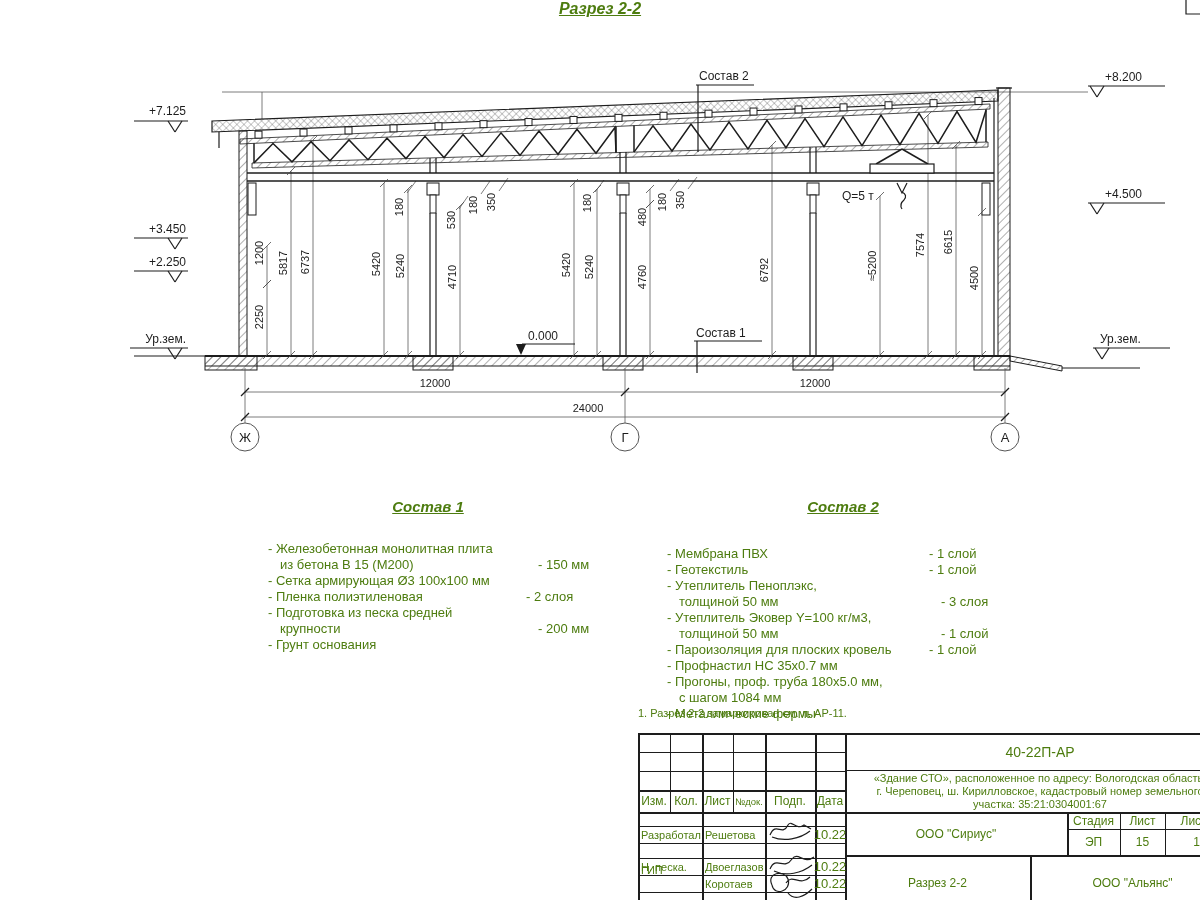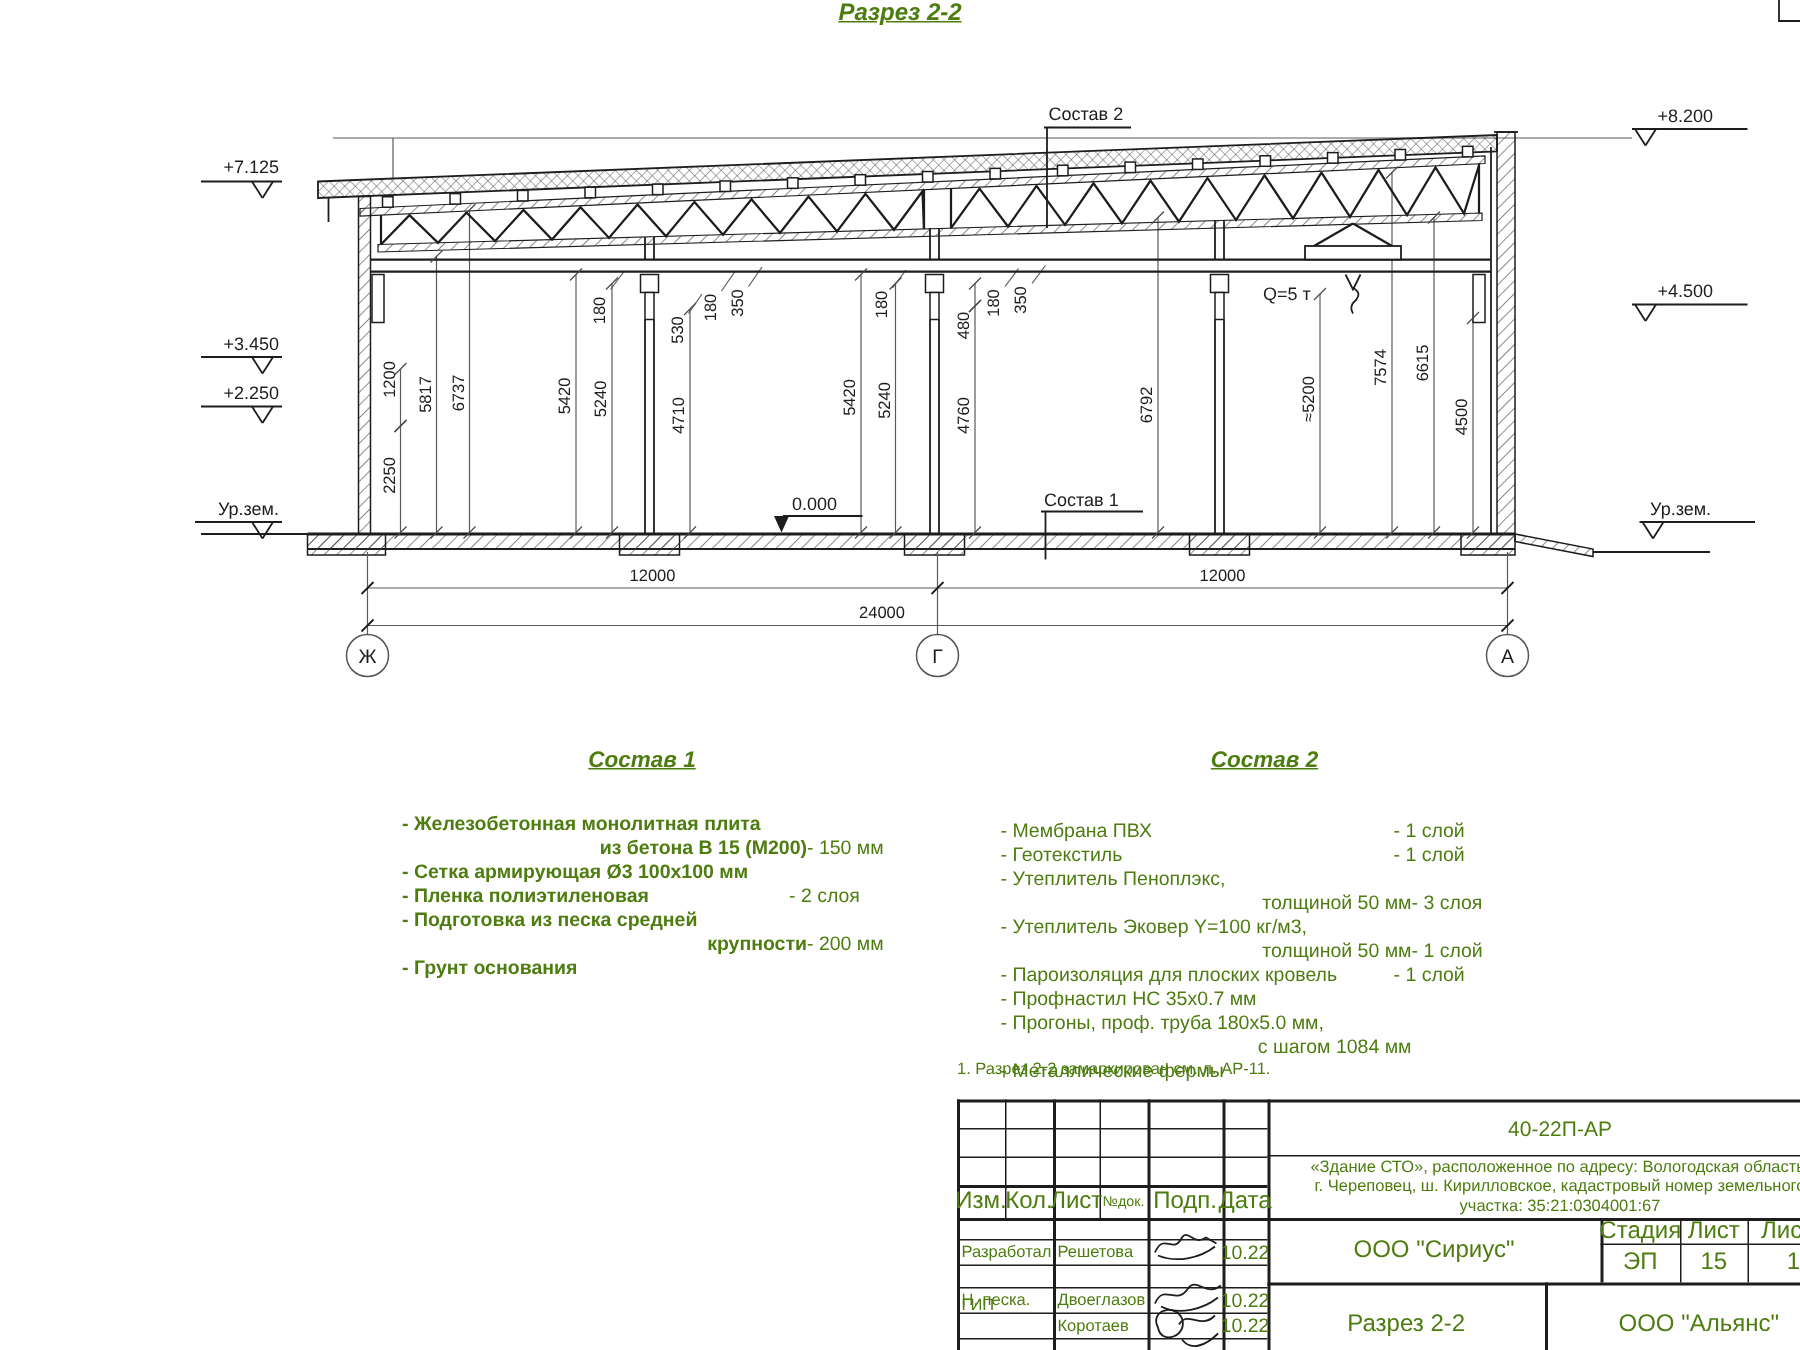--- a/index.html
+++ b/index.html
@@ -26,7 +26,7 @@
   .shead{position:absolute;font-size:15px;font-weight:bold;font-style:italic;text-align:center;}
   .shead span{text-decoration:underline;}
   .srow{display:flex;}
-  .lt1{width:258px;font-weight:bold;}
+  .lt1{width:258px;}
   .lt2{width:262px;}
   .cont{padding-left:12px;text-align:right;}
   .note{position:absolute;font-size:11px;}

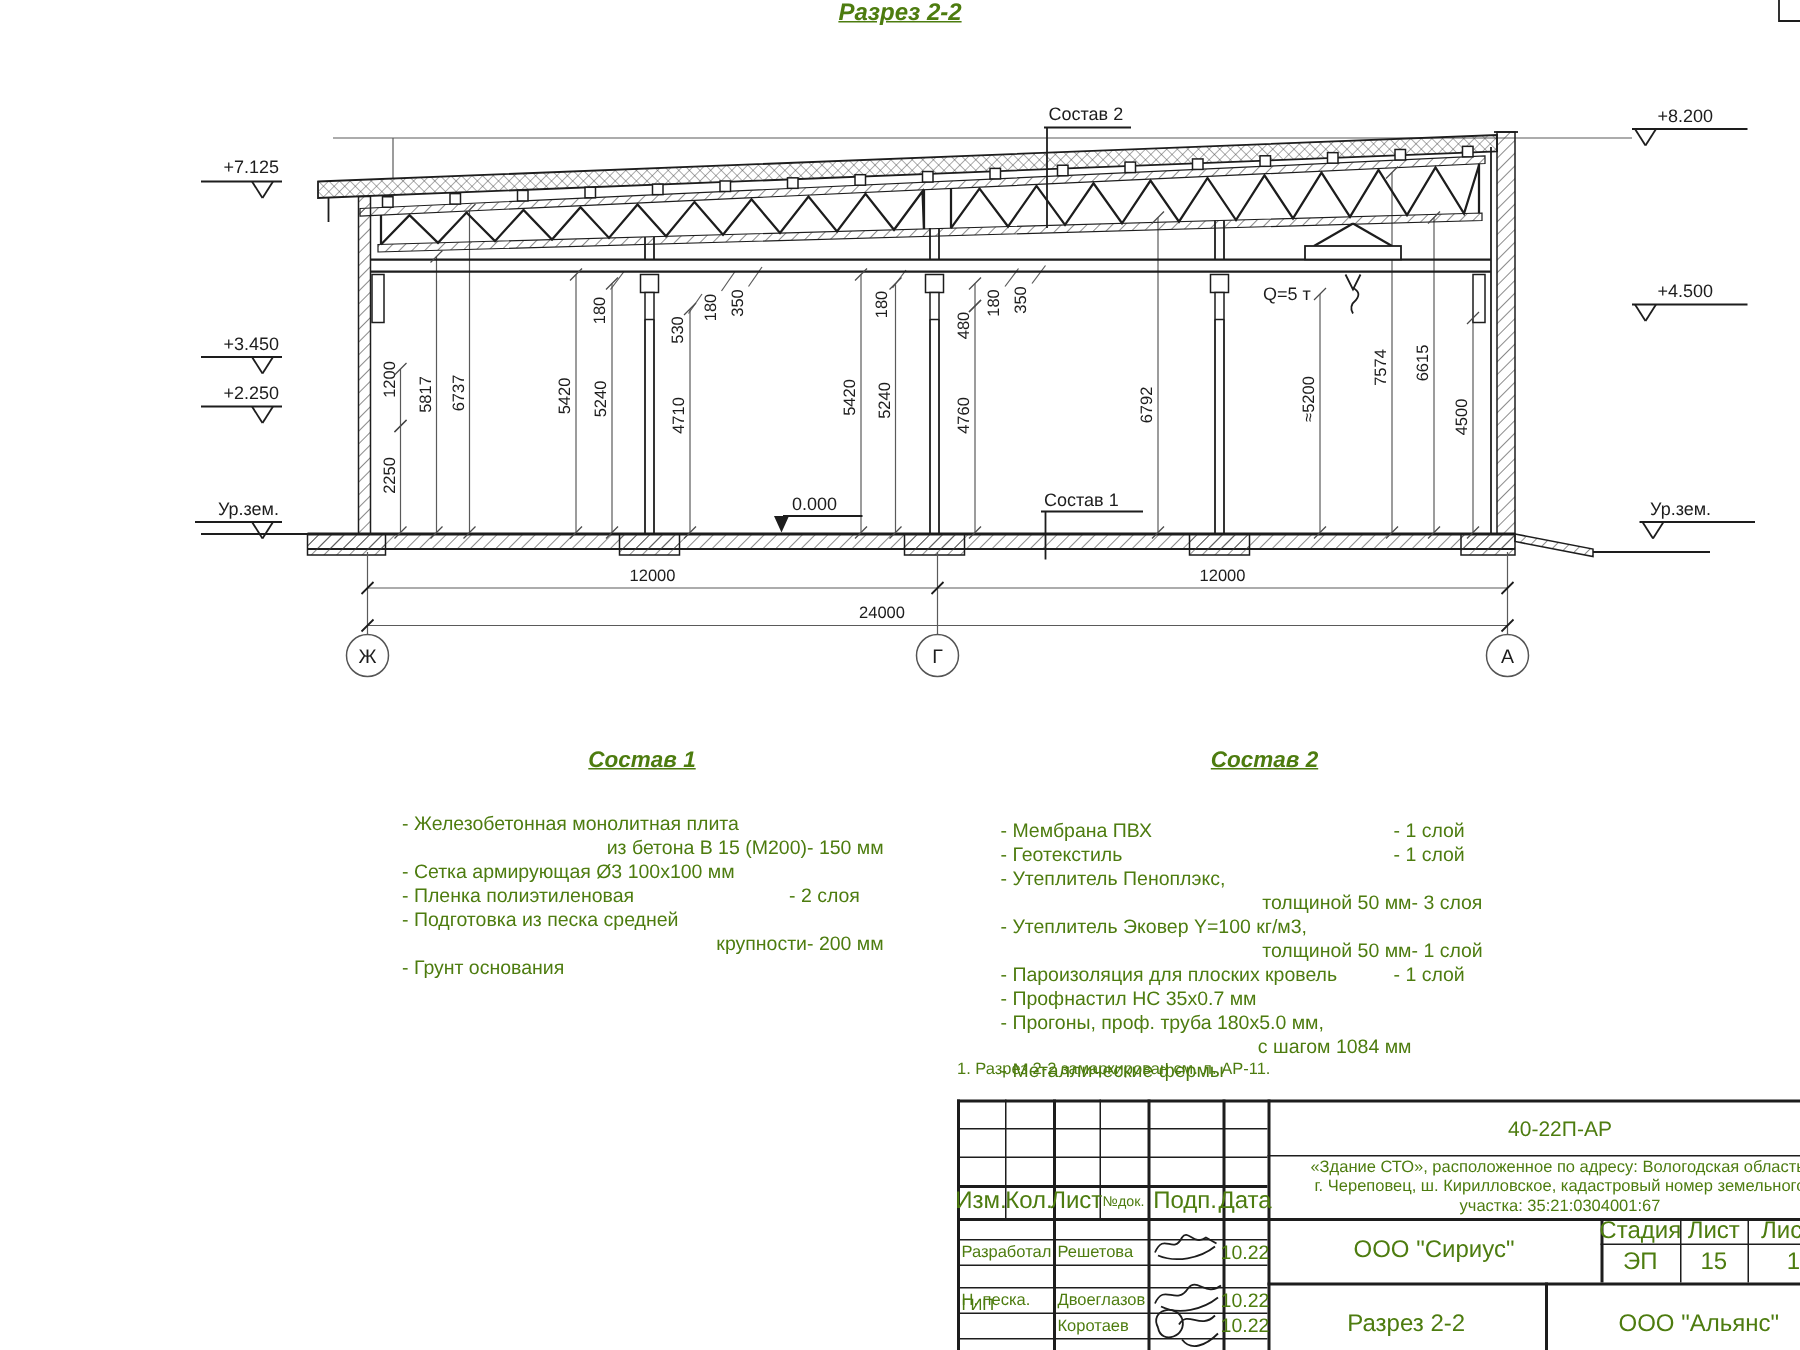--- a/index.html
+++ b/index.html
@@ -28,7 +28,7 @@
   .srow{display:flex;}
   .lt1{width:258px;}
   .lt2{width:262px;}
-  .cont{padding-left:12px;text-align:right;}
+  .cont{padding-left:12px;}
   .note{position:absolute;font-size:11px;}
   
   #tb{position:absolute;left:638px;top:733px;width:600px;height:180px;}

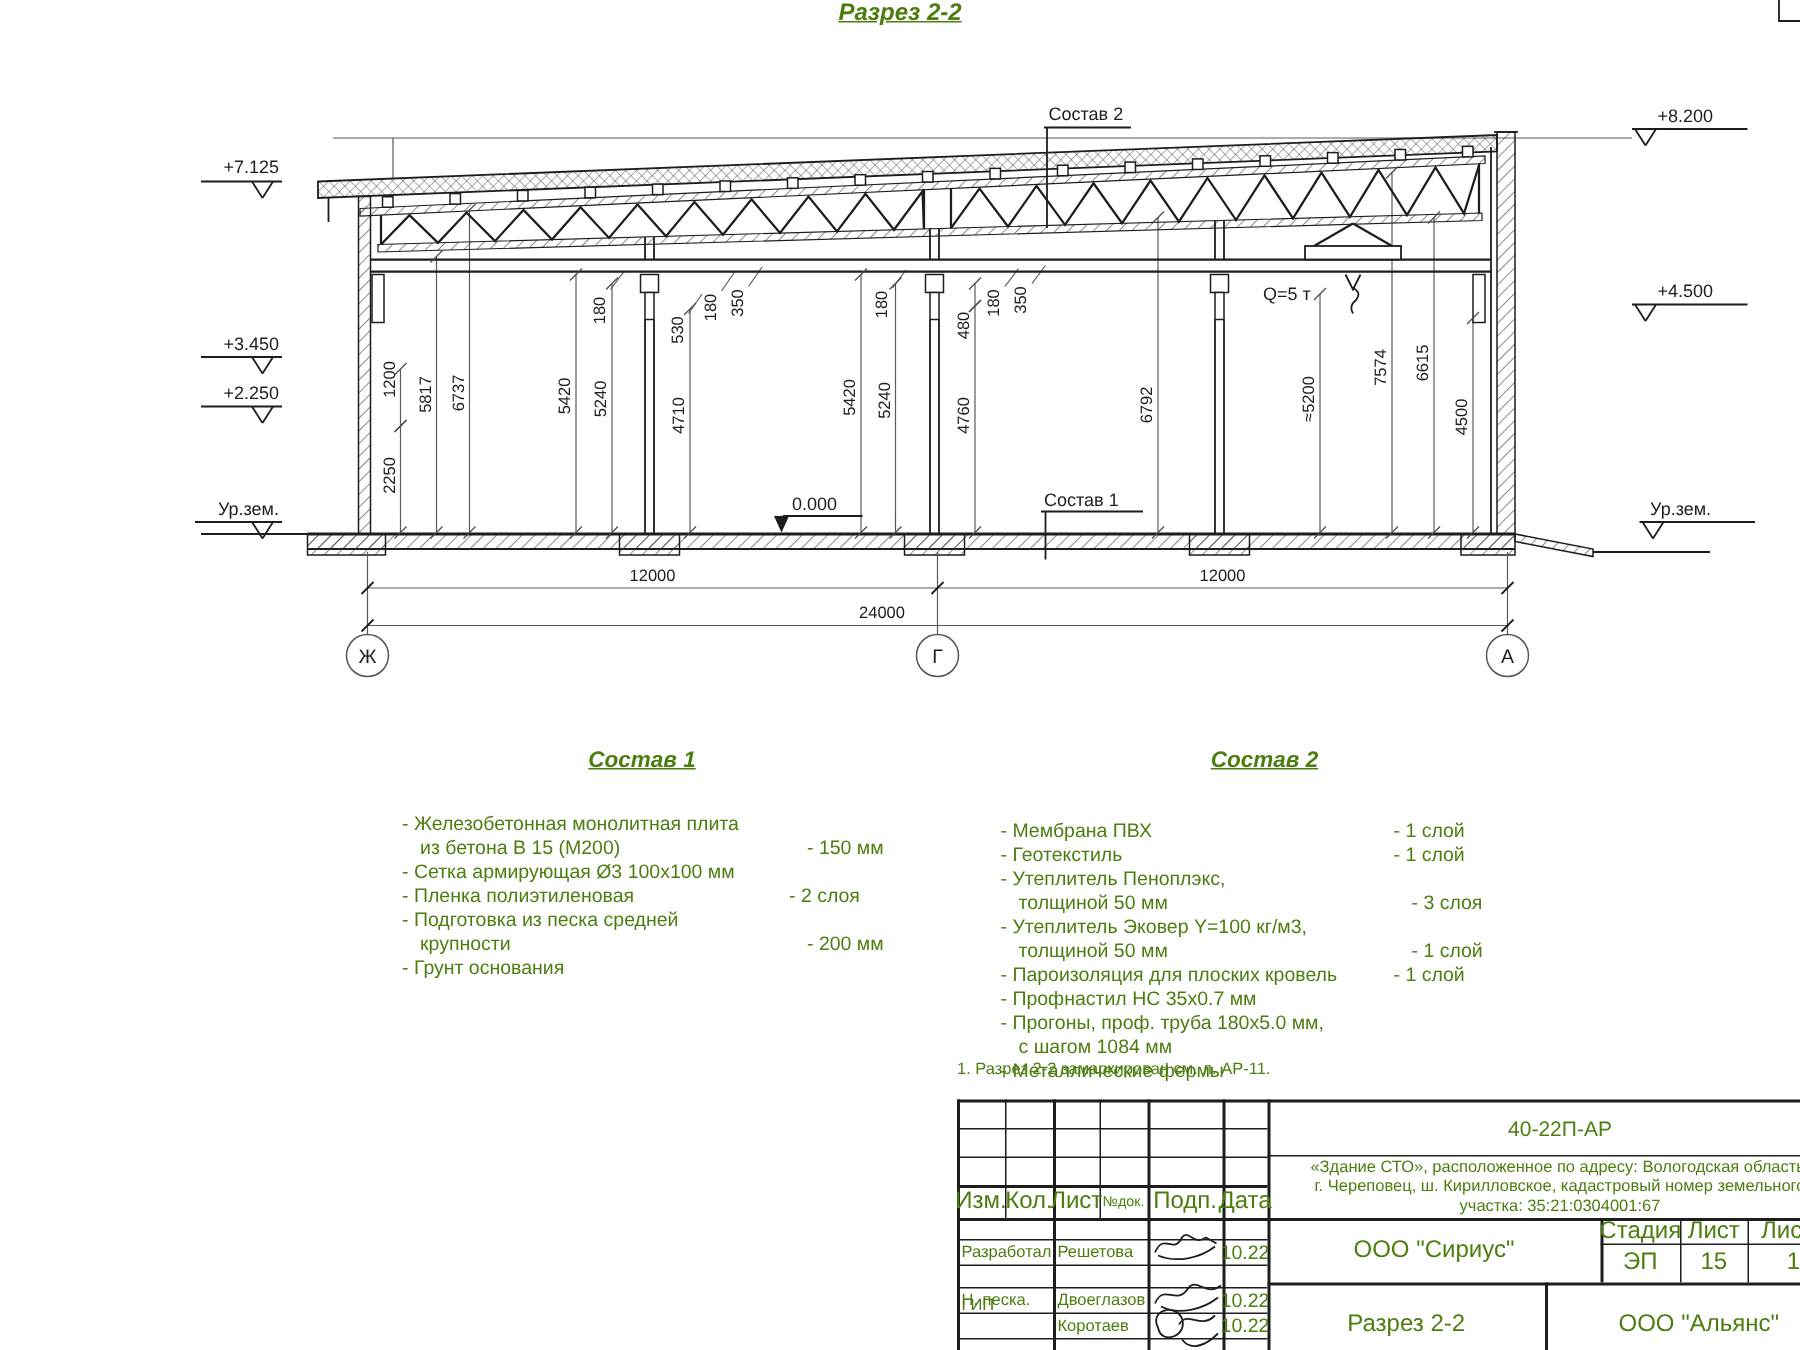--- a/index.html
+++ b/index.html
@@ -37,7 +37,7 @@
   .vl.b{width:2px;}
   .hl.b{height:2px;}
   .tbc{position:absolute;display:flex;align-items:center;justify-content:center;
-       font-size:16px;text-align:center;overflow:visible;}
+       font-size:12px;text-align:center;overflow:visible;}
   .tbl{justify-content:flex-start;padding-left:3px;font-size:11px;}
   .small{font-size:9.5px;}
   .doc{font-size:14px;}

